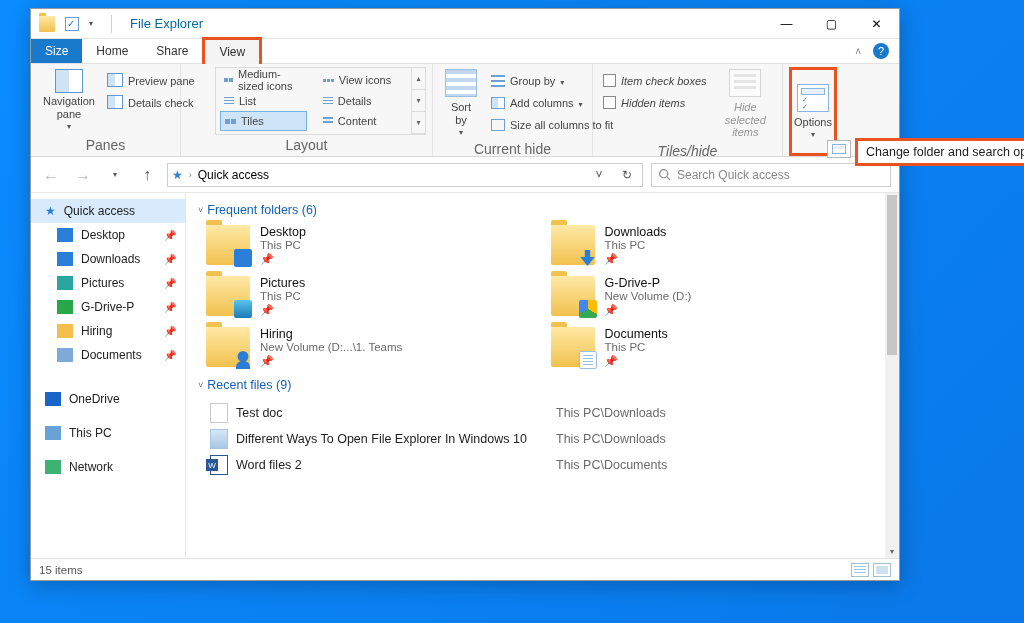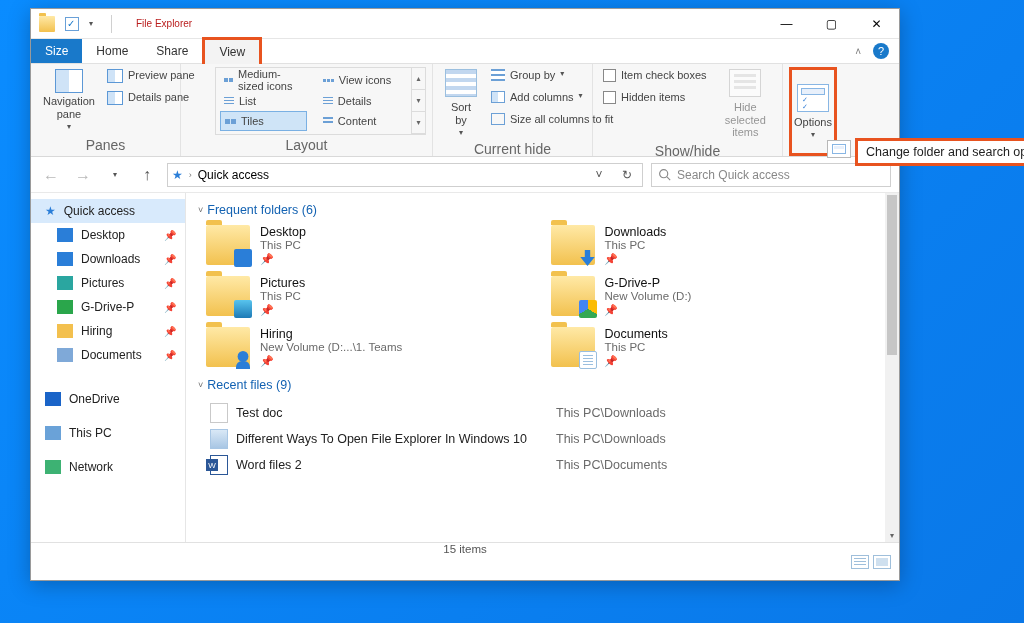--- a/index.html
+++ b/index.html
@@ -12,7 +12,7 @@
   .qat-icon { width:16px; height:16px; display:inline-block; }
   .folder-ic { background:linear-gradient(#ffe9a6,#f2c14e); border-radius:1px; position:relative; }
   .folder-ic:before { content:""; position:absolute; top:-3px; left:0; width:7px; height:3px; background:#f2c14e; border-radius:1px 1px 0 0;}
-  .titlebar .title { font-size:10px; margin-left:6px; color:#b91c1c; }
+  .titlebar .title { font-size:13px; color:#0369a1; }
   .title-sep { width:1px; height:18px; background:#d0d0d0; margin:0 8px;}
   .winbtns { margin-left:auto; display:flex; }
   .winbtn { width:45px; height:30px; display:flex; align-items:center; justify-content:center; font-size:12px; }

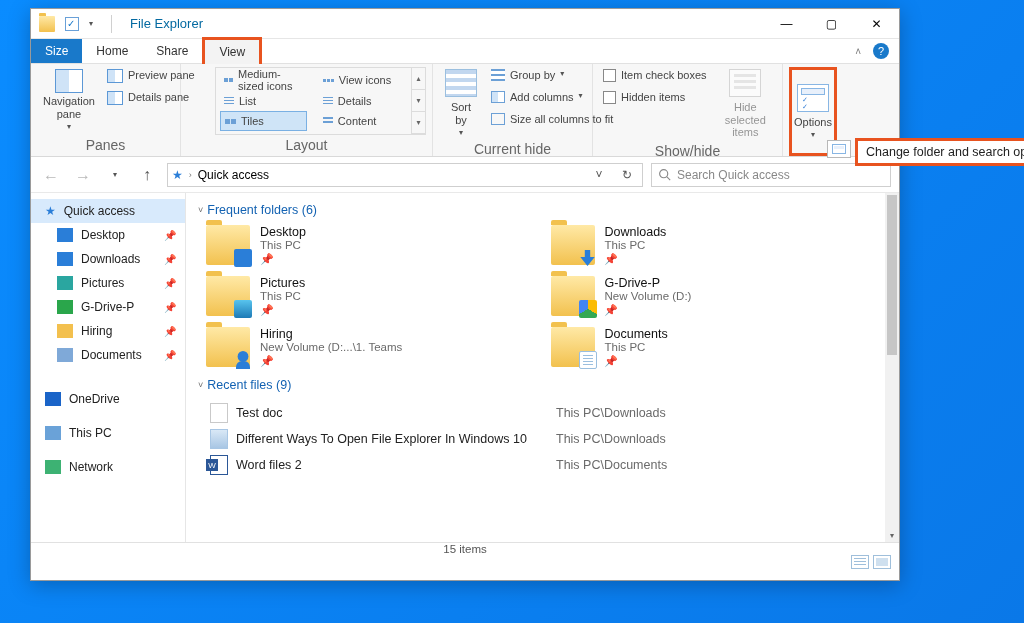--- a/index.html
+++ b/index.html
@@ -30,7 +30,7 @@
   .ribbon { border-top:1px solid #e1e1e1; border-bottom:1px solid #d9d9d9; height:94px; background:#f7f7f7; display:flex; font-size:11px; color:#444; }
   .rgroup { border-right:1px solid #e3e3e3; padding:3px 6px 0 6px; display:flex; flex-direction:column; position:relative;}
   .rgroup .lbl { text-align:center; color:#666; font-size:14px; margin-top:auto; padding:2px 0 3px;}
-  .toggle { display:flex; align-items:flex-start; gap:5px; padding:2px 4px; height:22px; white-space:nowrap;}
+  .toggle { display:flex; align-items:flex-end; gap:5px; padding:2px 4px; height:22px; white-space:nowrap;}
   .icbox { width:16px; height:14px; border:1px solid #5c98d6; background:#fff; display:inline-block; position:relative;}
   .icbox.half:after{content:"";position:absolute;left:0;top:0;bottom:0;width:50%;background:#cfe3f7;}
   .cb { width:13px; height:13px; border:1px solid #888; background:#fff; display:inline-block;}

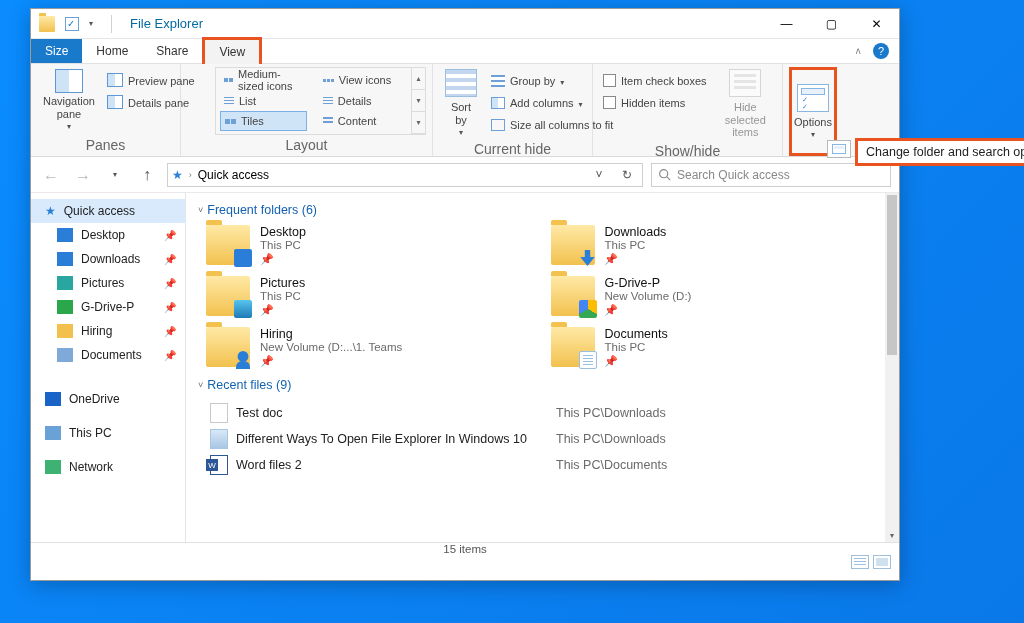--- a/index.html
+++ b/index.html
@@ -277,7 +277,7 @@
       <div class="lbl">Current hide</div>
     </div>
 
-    <div class="rgroup" style="width:190px;">
+    <div class="rgroup" style="width:190px;font-style:italic;">
       <div style="display:flex;gap:4px;flex:1;">
         <div style="display:flex;flex-direction:column;">
           <div class="toggle">

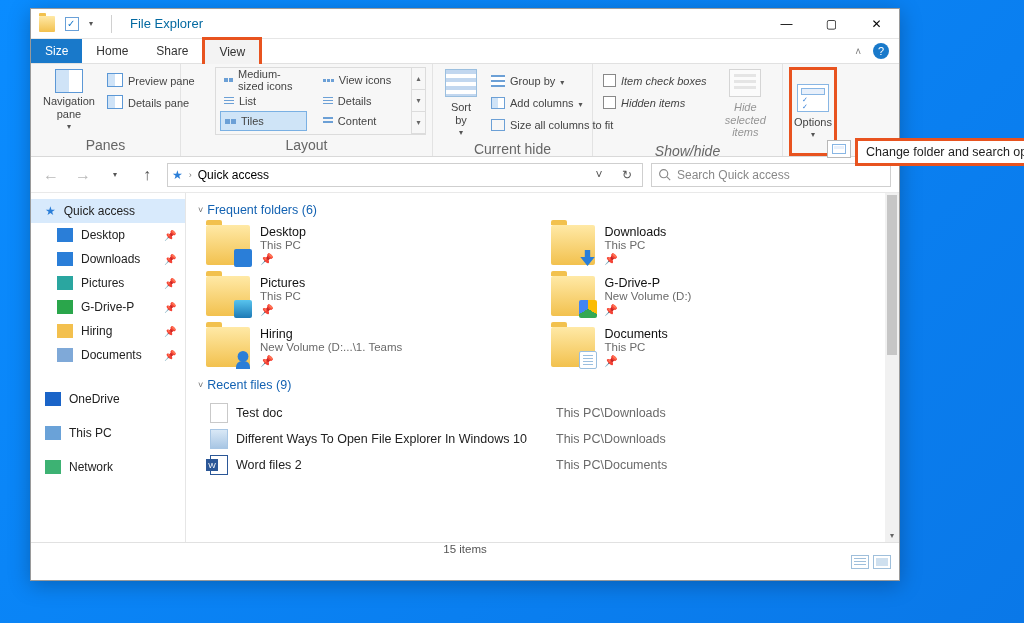--- a/index.html
+++ b/index.html
@@ -186,7 +186,7 @@
             </div>
           <div class="toggle">
               <span class="icbox half"></span>
-              <span>Details pane</span>
+              <span>Details check</span>
             </div>
         </div>
       </div>

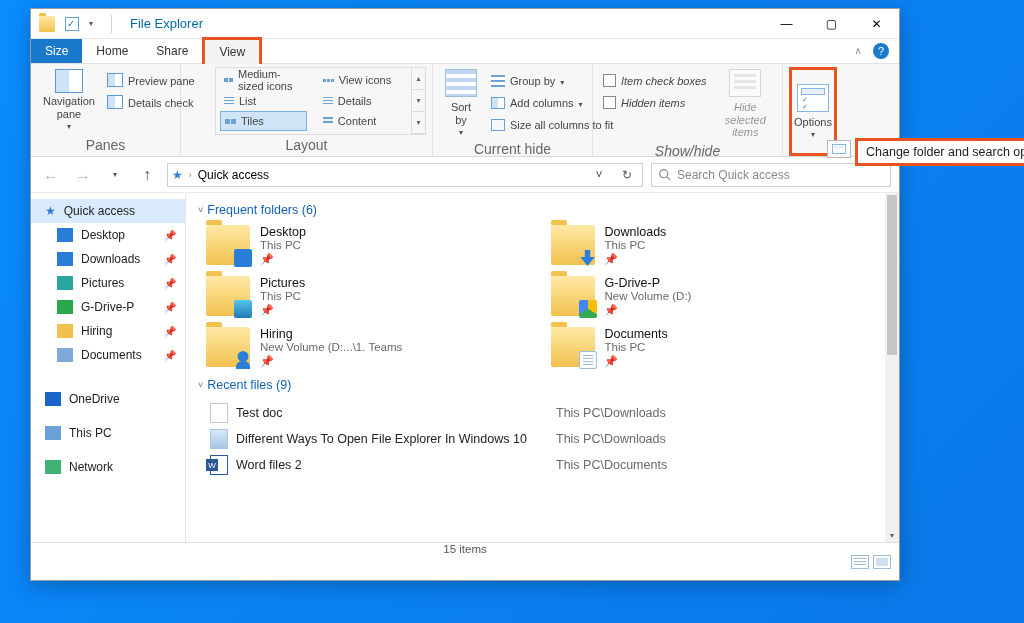--- a/index.html
+++ b/index.html
@@ -295,7 +295,7 @@
 items</span>
         </div>
       </div>
-      <div class="lbl">Show/hide</div>
+      <div class="lbl">Tiles/hide</div>
     </div>
 
     <div class="rgroup" style="border-right:none;width:60px;">

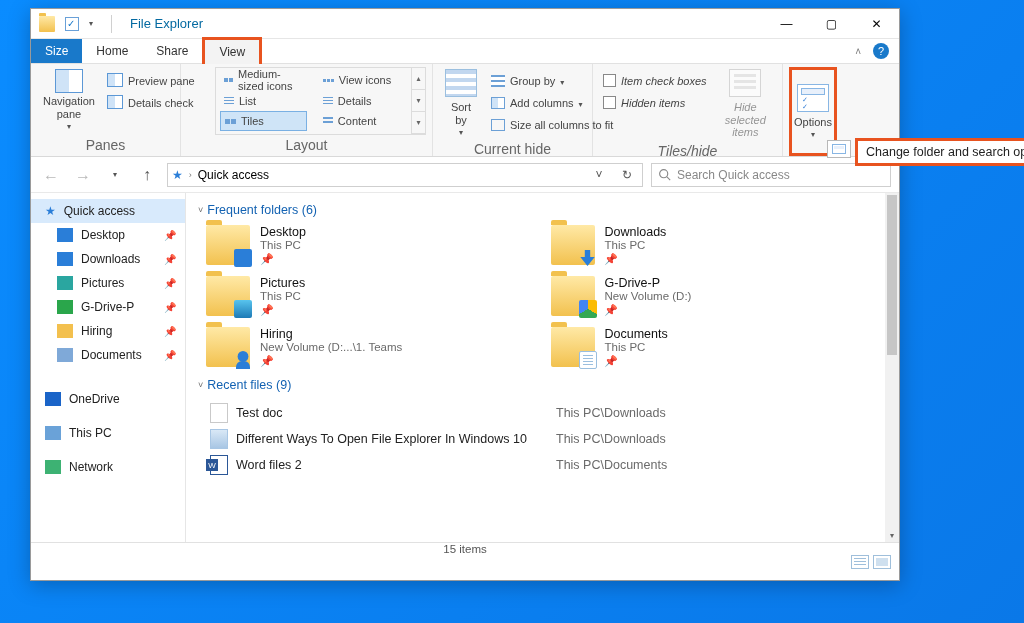--- a/index.html
+++ b/index.html
@@ -117,7 +117,7 @@
   .vscroll .arr.bot{bottom:0;}
 
   
-  .status { height:38px; border-top:1px solid #e1e1e1; display:flex; align-items:center; font-size:11.5px; color:#555; padding:0 8px;flex-direction:column;}
+  .status { height:22px; border-top:1px solid #e1e1e1; display:flex; align-items:center; font-size:11.5px; color:#555; padding:0 8px;}
   .status .viewbtns{ margin-left:auto; display:flex; gap:4px;}
   .viewbtn{width:18px;height:14px;border:1px solid #9fbfdb;background:#fff;position:relative;}
   .viewbtn.det:after{content:"";position:absolute;inset:2px;background:repeating-linear-gradient(#9fbfdb 0 1px,#fff 1px 3px);}

